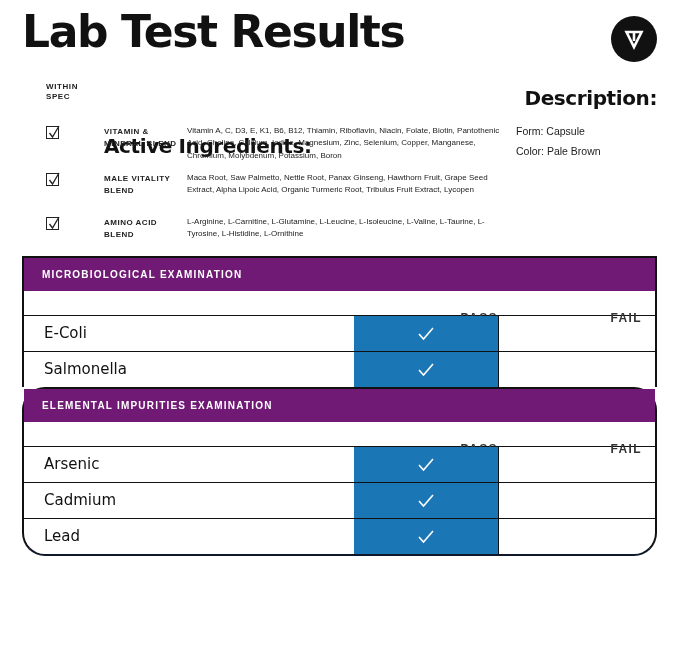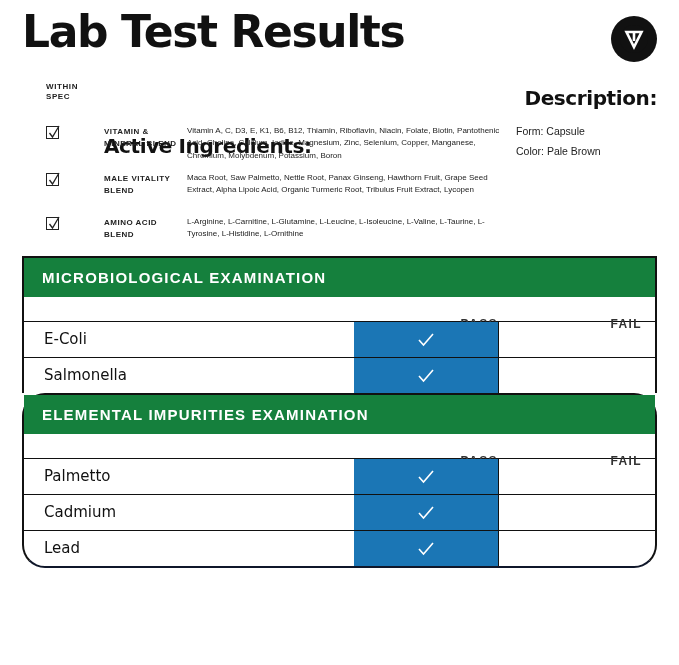--- a/index.html
+++ b/index.html
@@ -146,9 +146,9 @@
   }
   .section.last { border-bottom: 2px solid #0f172a; border-radius: 23px; }
   .section-bar {
-    background: #15803d;
+    background: #701a75;
     color: #ffffff;
-    font-size: 15px;
+    font-size: 10px;
     font-weight: 700;
     letter-spacing: 1.2px;
     padding: 11px 0 11px 18px;

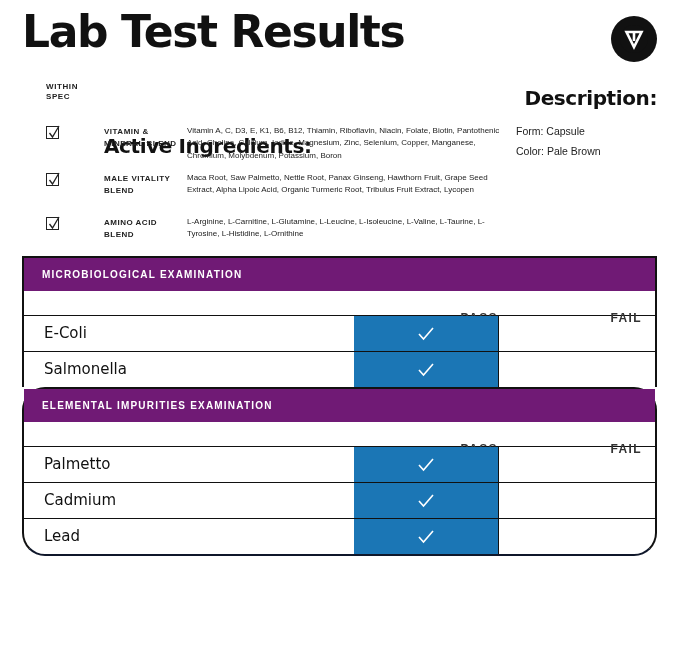--- a/index.html
+++ b/index.html
@@ -300,7 +300,7 @@
       </div>
 
       <div class="trow">
-        <div class="name">Palmetto</div>
+        <div class="name">Arsenic</div>
         <div class="cell-pass">
           <svg width="18" height="16" viewBox="0 0 18 16">
               <path d="M2 8 L6.5 13 L16 2" fill="none" stroke="#ffffff" stroke-width="1.6"></path>

